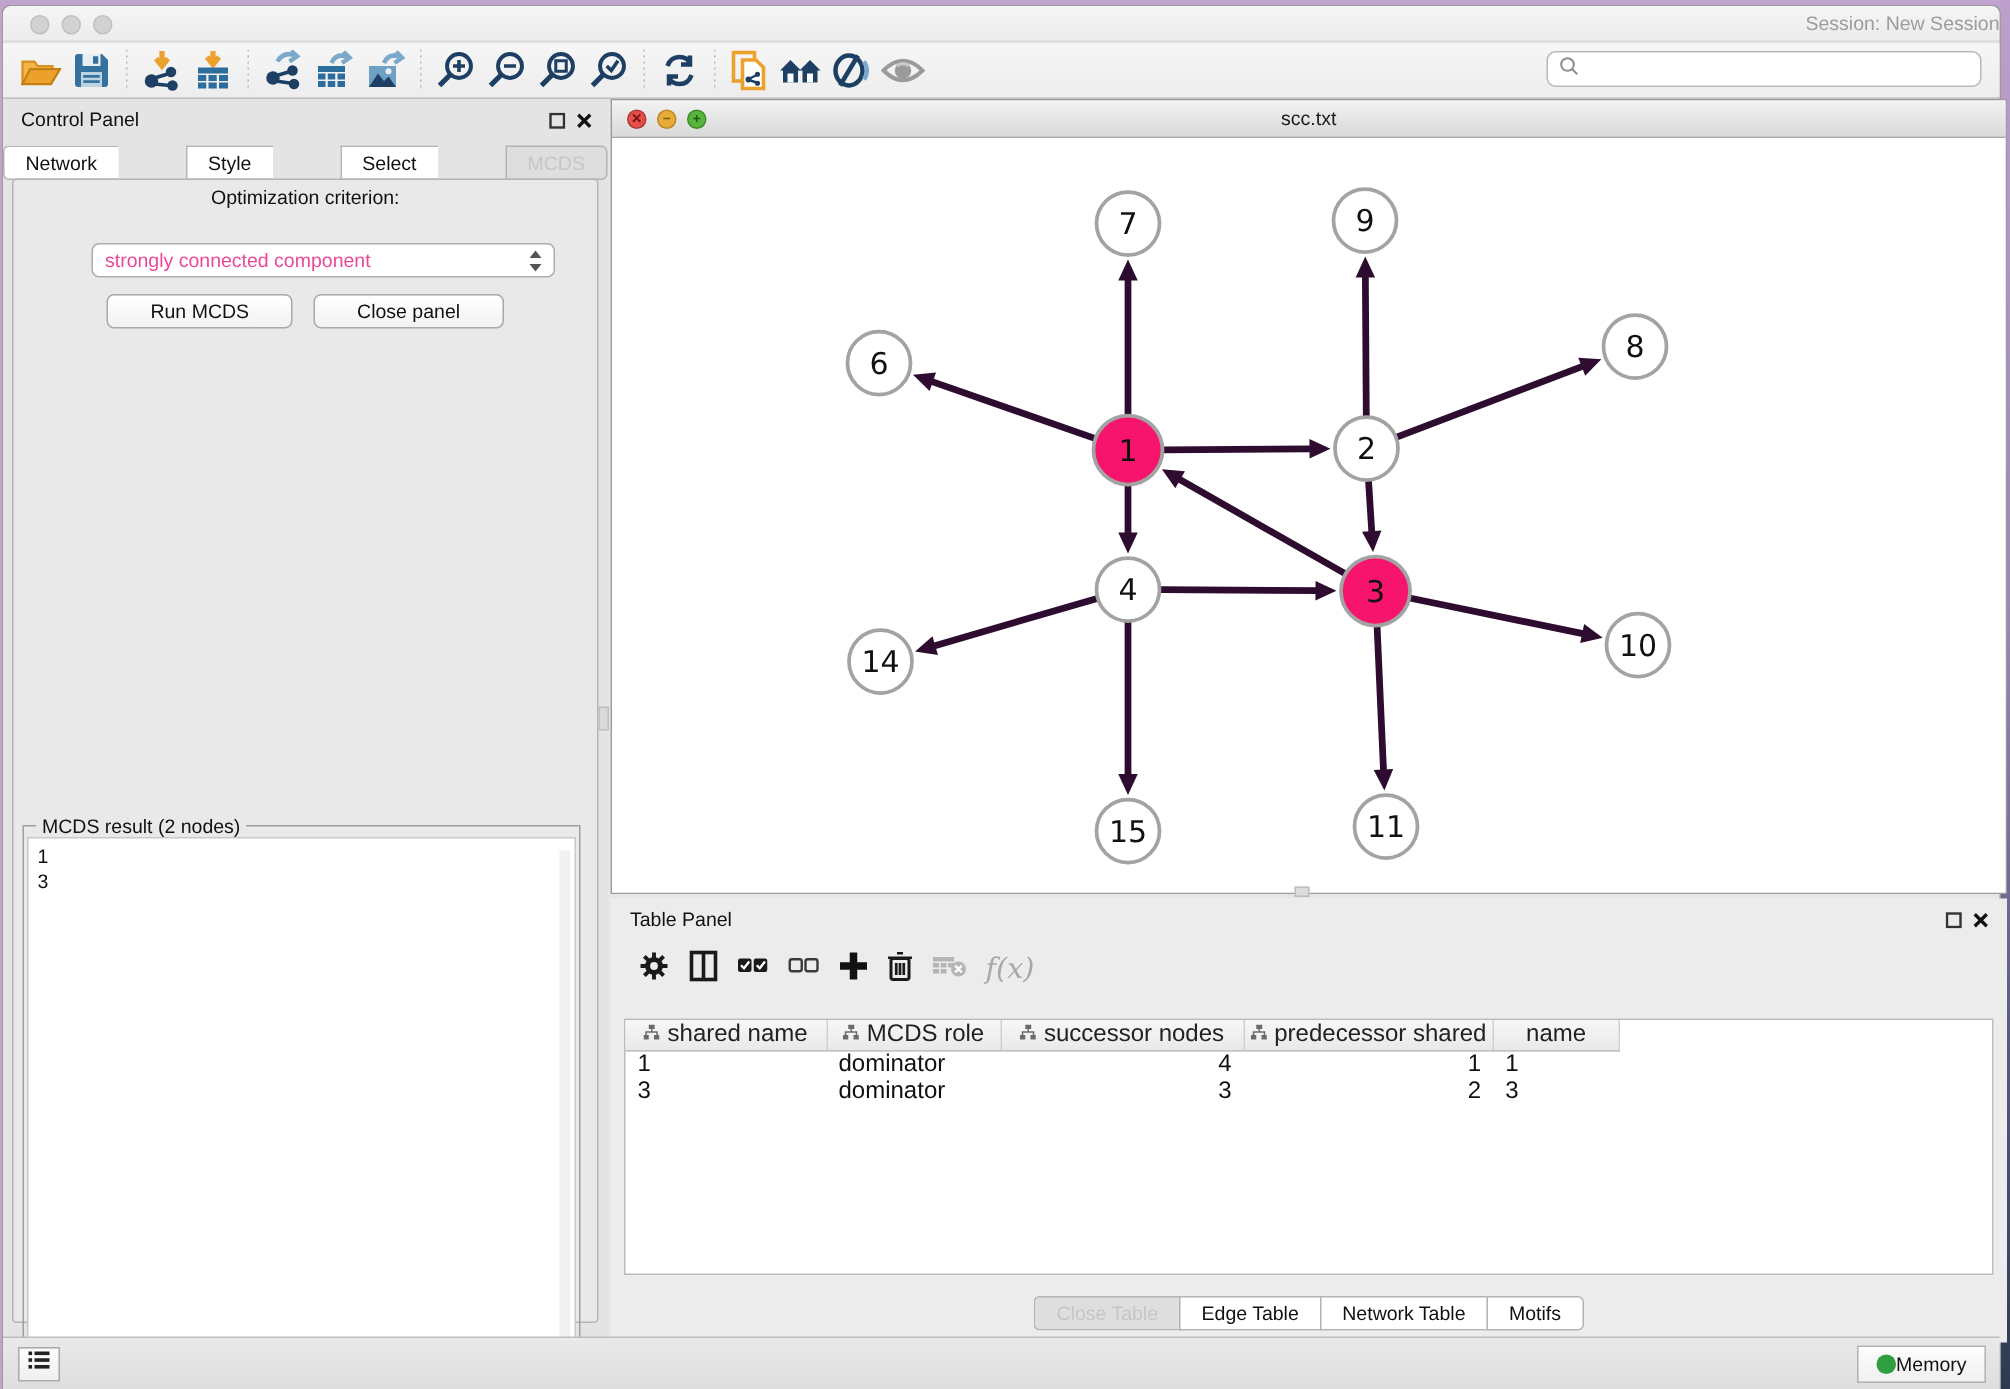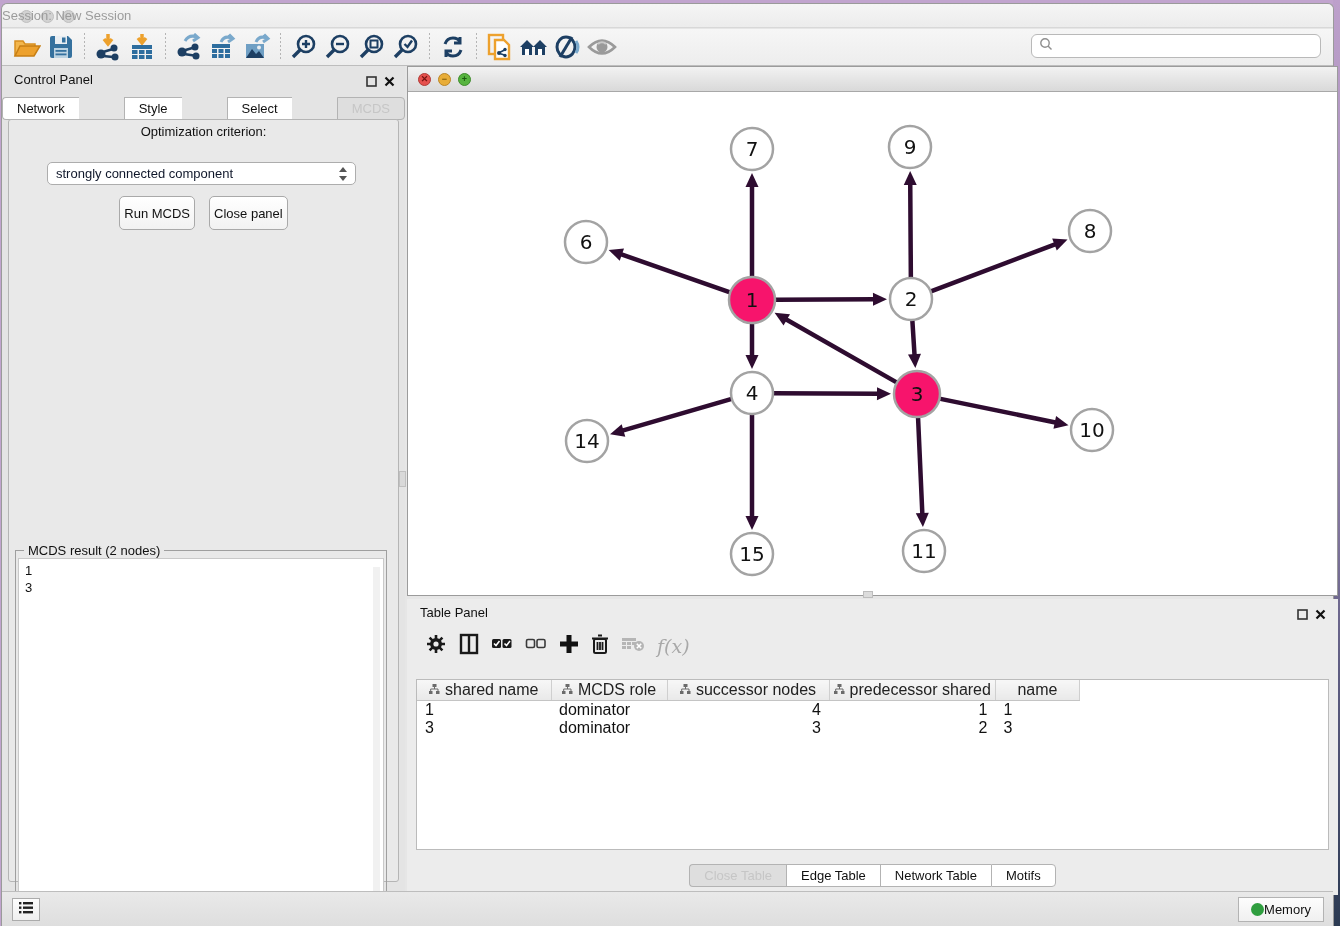--- a/index.html
+++ b/index.html
@@ -23,7 +23,7 @@
   .tl-group { position:absolute; left:18px; top:6px; display:flex; gap:8px; }
   .tl { width:13px; height:13px; border-radius:50%; background:#d2d2d2; border:1px solid #bfbfbf;
     display:flex; align-items:center; justify-content:center; font-size:8px; line-height:1; }
-  .titlebar .title { position:absolute; width:100%; text-align:left; top:4px;
+  .titlebar .title { position:absolute; width:100%; text-align:right; top:4px;
     font-size:13px; color:#9c9c9c; }
 
   

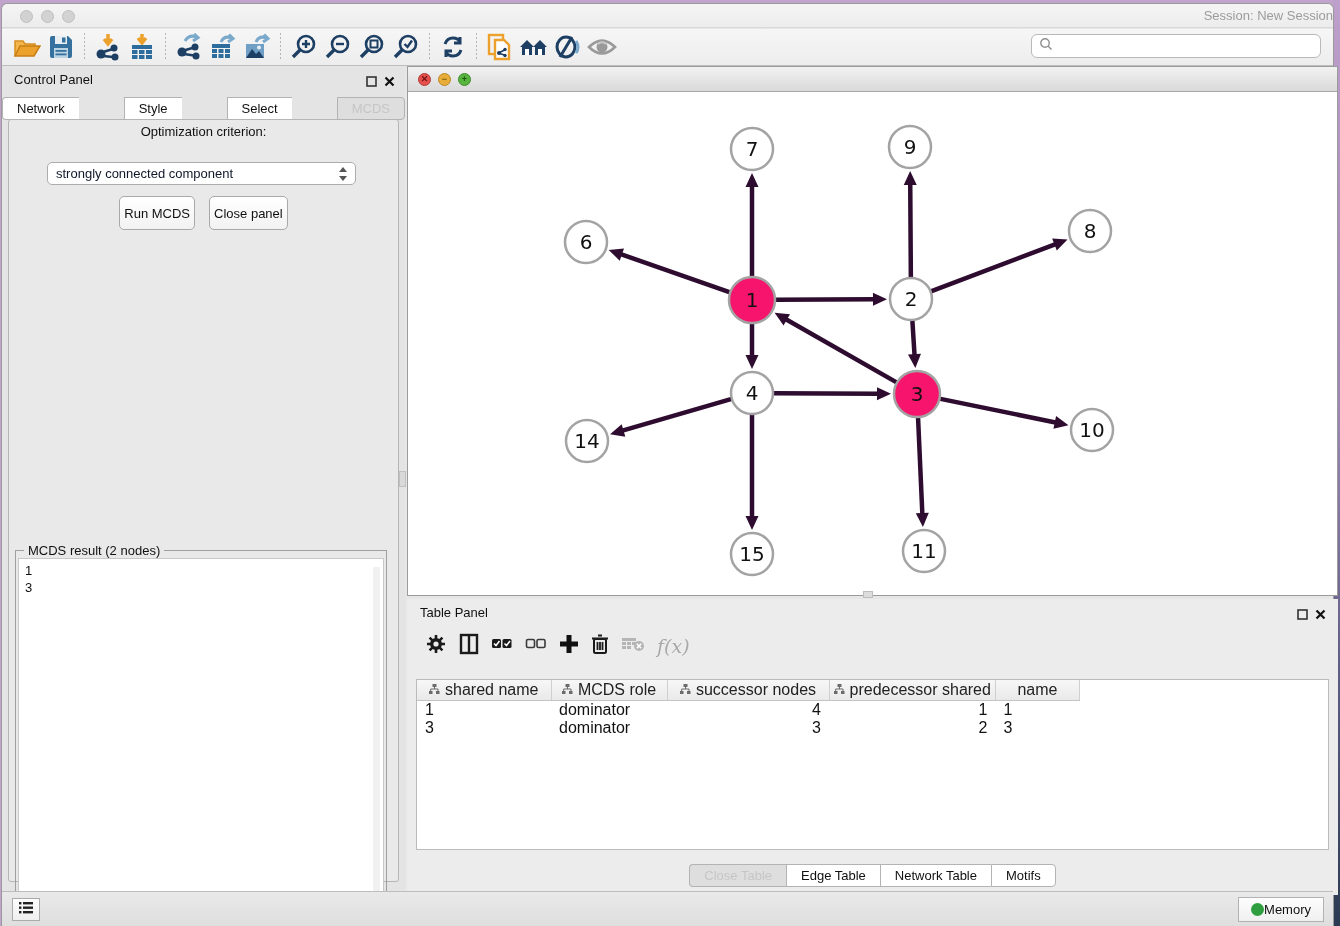--- a/index.html
+++ b/index.html
@@ -339,6 +339,7 @@
         <div class="mac-dot dot-yellow">−</div>
         <div class="mac-dot dot-green">+</div>
       </div>
+      <div class="net-title">scc.txt</div>
     </div>
     <div class="net-canvas">
       <svg id="graph-svg" width="929" height="503">

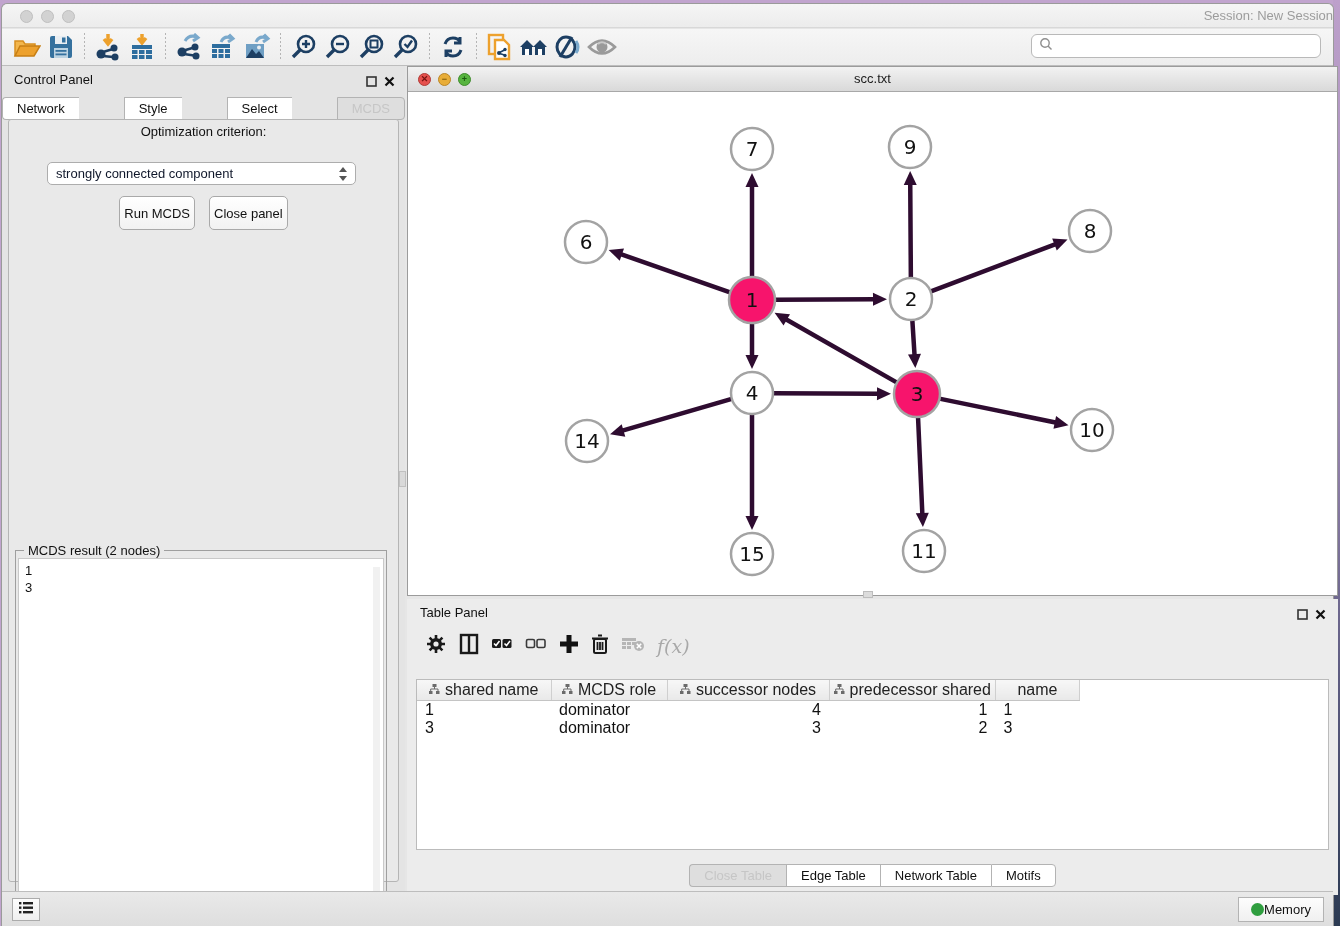--- a/index.html
+++ b/index.html
@@ -52,8 +52,8 @@
   .cp-body { position:absolute; left:6px; top:53px; width:391px; height:763px;
     background:#e9e9e9; border:1px solid #b5b5b5; border-radius:3px; }
   .opt-label { text-align:center; margin-top:4px; font-size:13px; color:#111; }
-  .combo { position:absolute; left:38px; top:42px; width:309px; height:23px; background:#fff;
-    border:1px solid #adadad; border-radius:5px; font-size:13px; color:#0f172a;
+  .combo { position:absolute; left:52px; top:42px; width:309px; height:23px; background:#fff;
+    border:1px solid #adadad; border-radius:5px; font-size:13px; color:#ec4899;
     display:flex; align-items:center; padding:0 8px; }
   .combo .arrows { position:absolute; right:7px; top:3px; }
   .btn-row { position:absolute; top:76px; width:100%; display:flex; justify-content:center; gap:14px; }

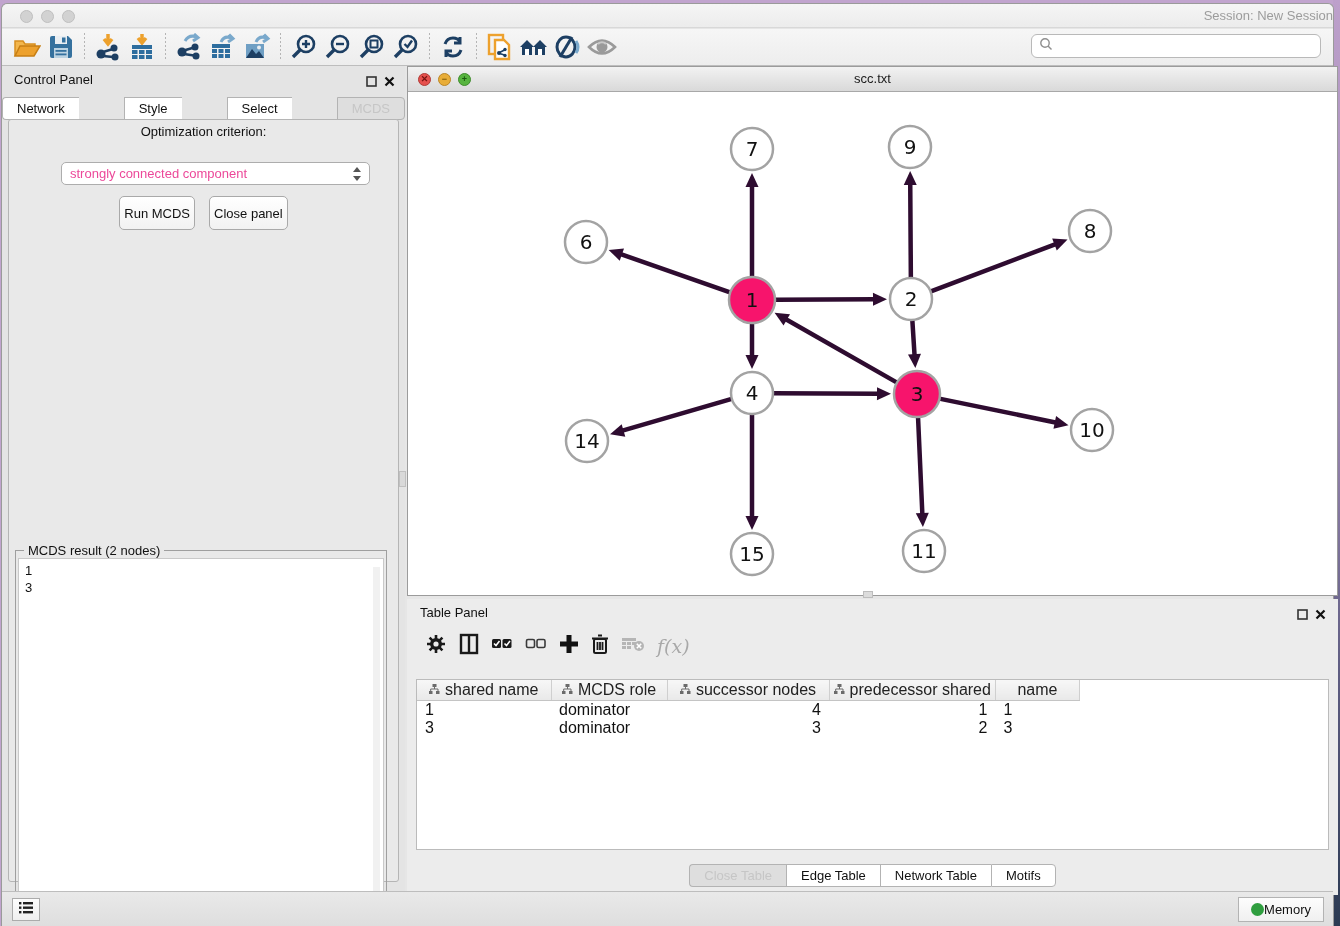--- a/index.html
+++ b/index.html
@@ -58,7 +58,7 @@
   .combo .arrows { position:absolute; right:7px; top:3px; }
   .btn-row { position:absolute; top:76px; width:100%; display:flex; justify-content:center; gap:14px; }
   .btn { background:linear-gradient(#ffffff,#f2f2f2); border:1px solid #a9a9a9; border-radius:5px;
-    font-size:13px; color:#111; padding:3px 4px; height:34px; }
+    font-size:13px; color:#111; padding:3px 28px; height:23px; }
   .result-group { position:absolute; left:6px; top:430px; width:372px; height:378px;
     border:1px solid #9f9f9f; }
   .result-legend { position:absolute; left:8px; top:-8px; background:#e9e9e9; padding:0 4px;

